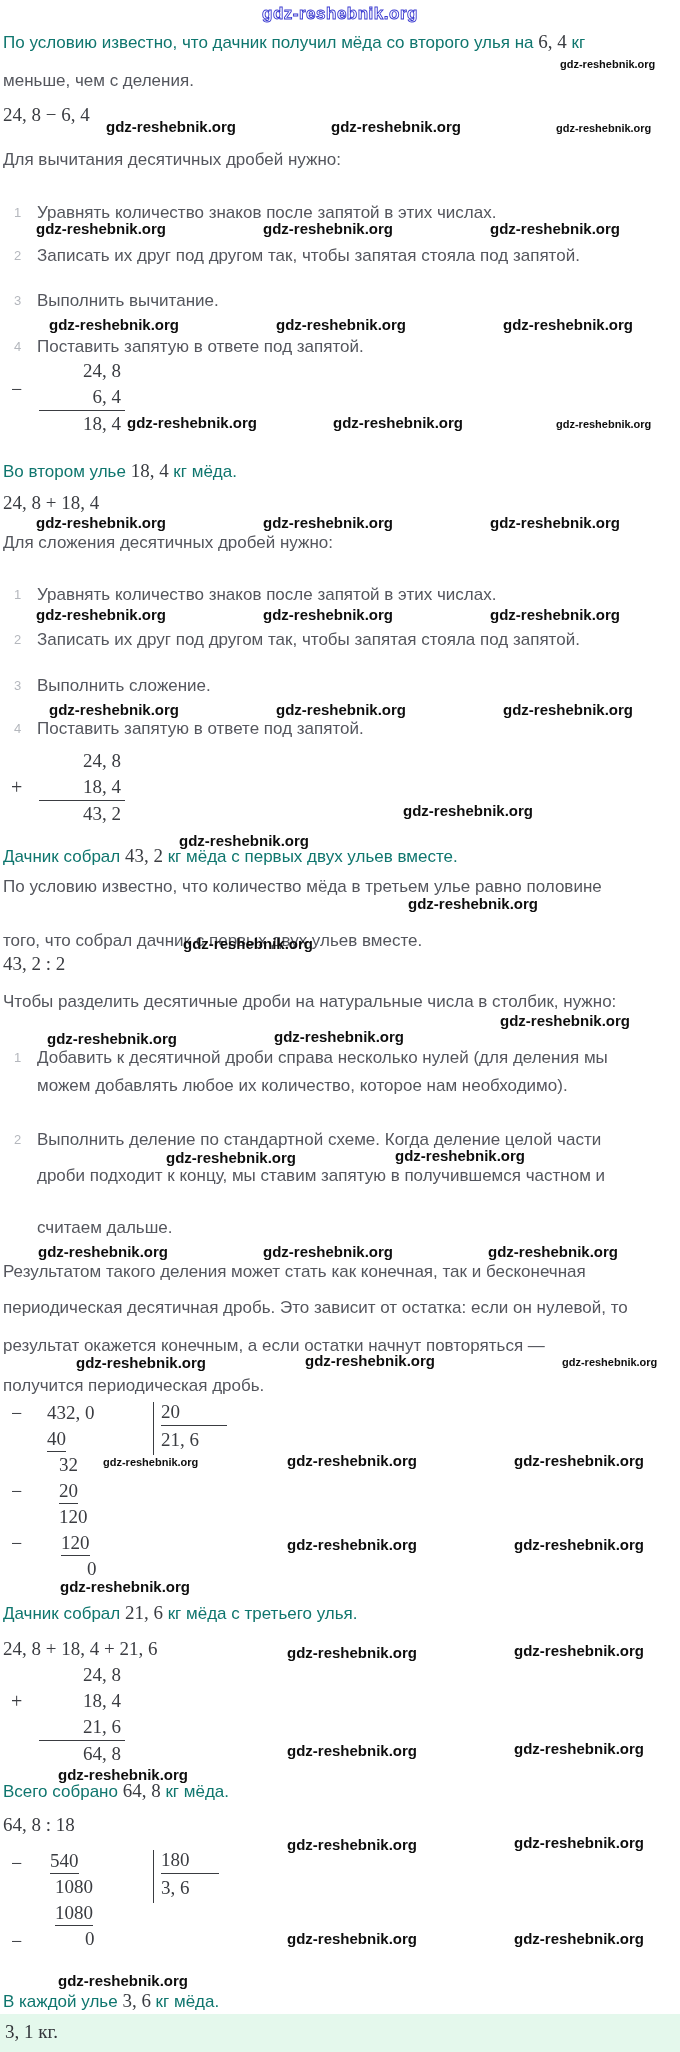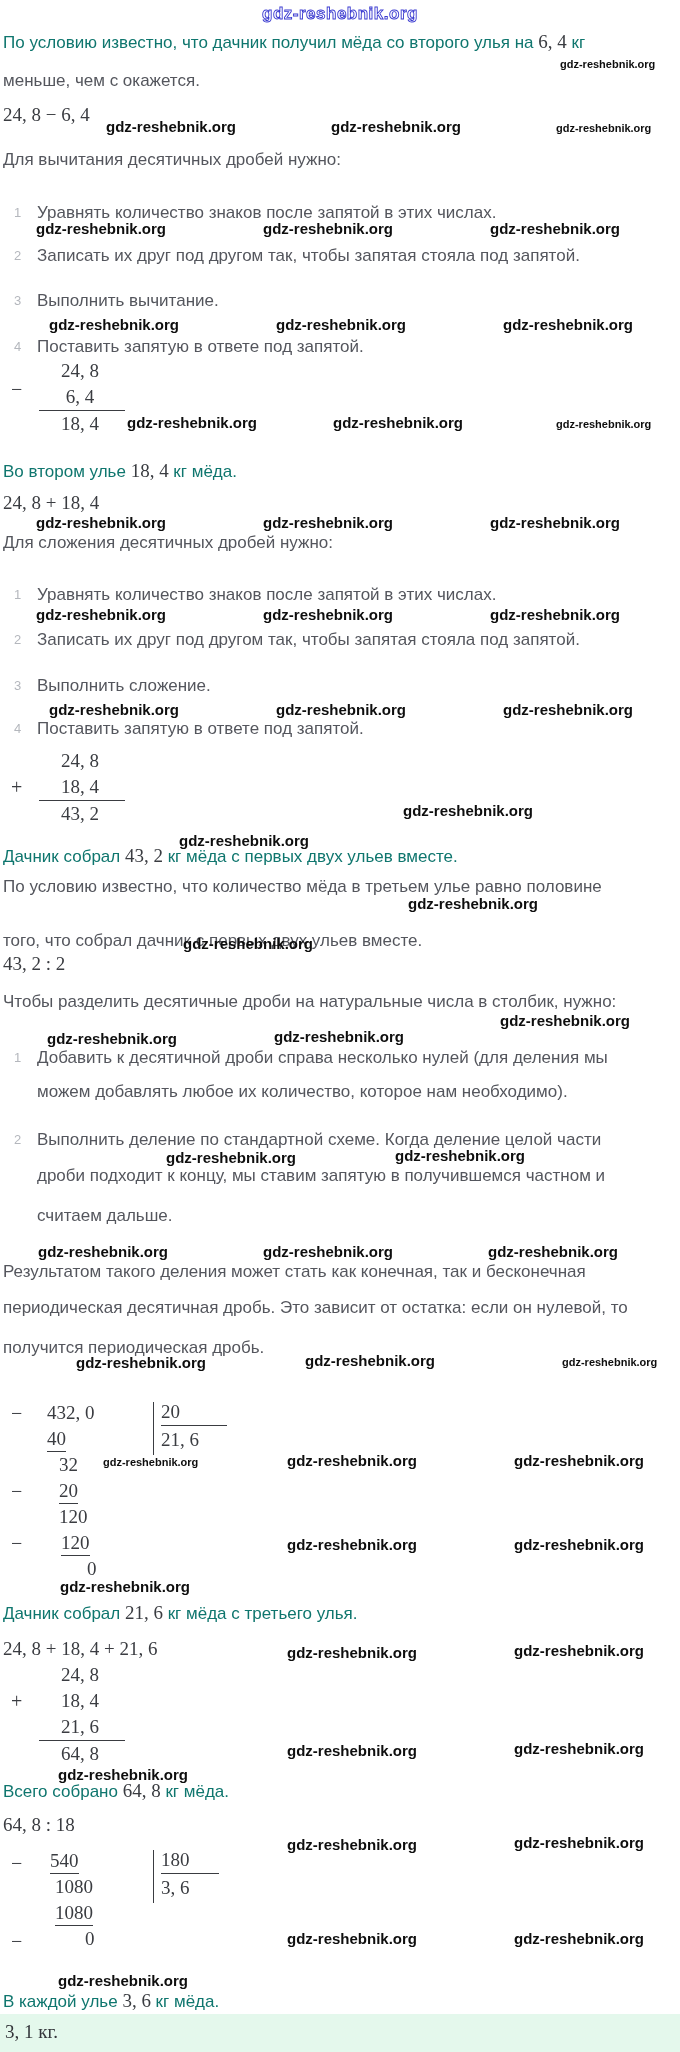--- a/index.html
+++ b/index.html
@@ -55,7 +55,7 @@
   <div class="blk" style="top:31px">
     <div class="pline"><span class="txt">По условию известно, что дачник получил мёда со второго улья на </span><span class="math">6, 4</span><span class="txt"> кг</span></div>
     <span class="wm wm-sm" style="left:557px; top:27px">gdz-reshebnik.org</span>
-    <div class="pline" style="margin-top:16px">меньше, чем с окажется.</div>
+    <div class="pline" style="margin-top:16px">меньше, чем с деления.</div>
   </div>
 
   <div class="blk" style="top:104px">

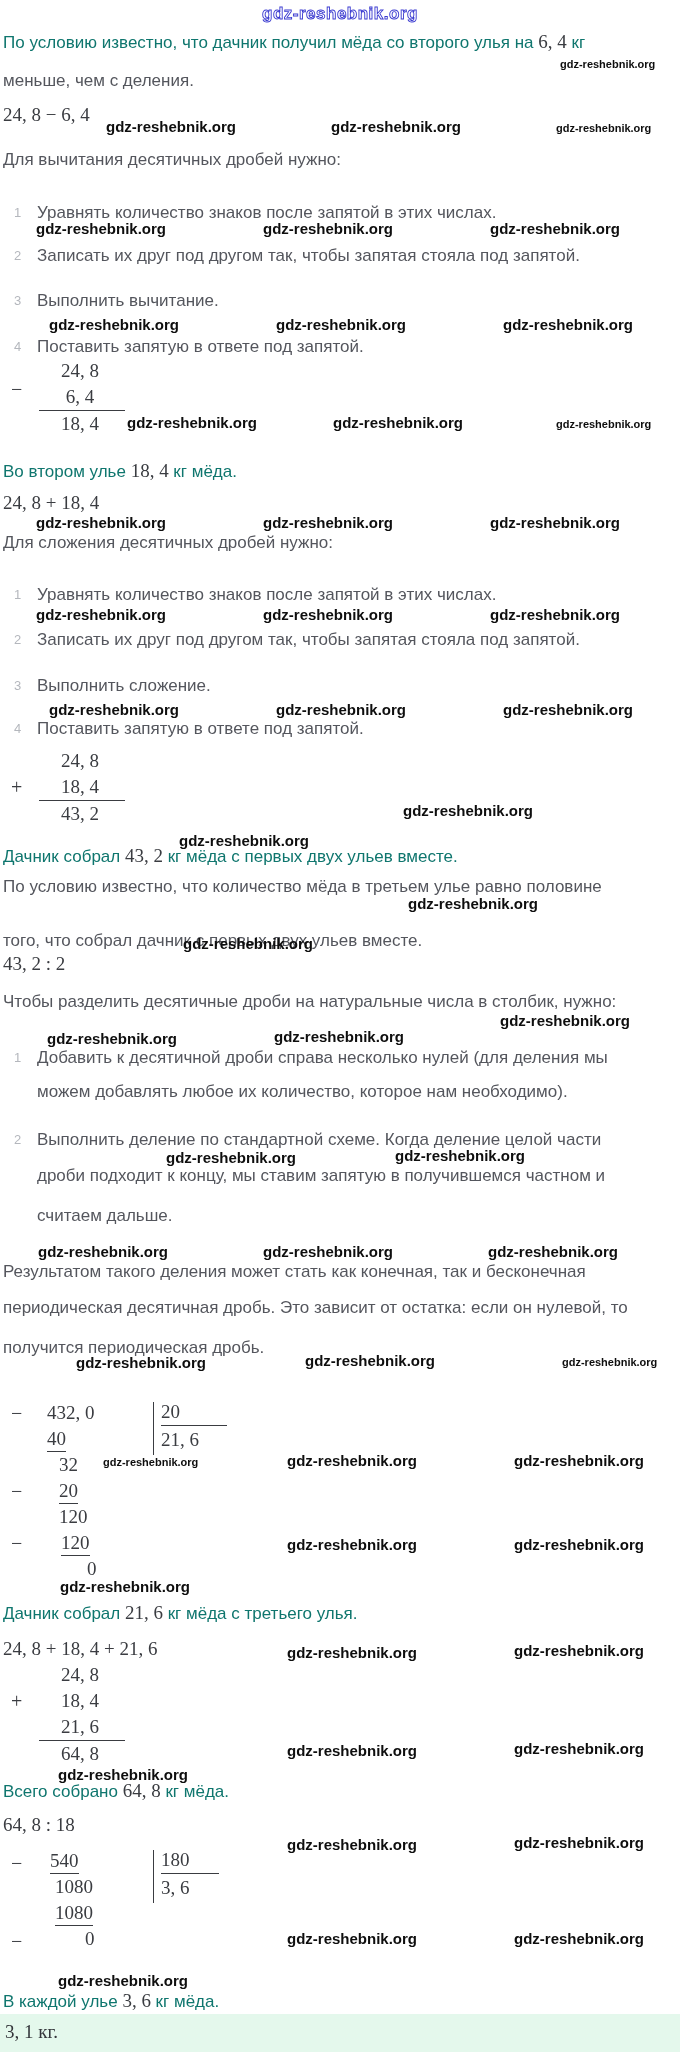--- a/index.html
+++ b/index.html
@@ -25,7 +25,7 @@
 
   .opsign  { position:absolute; left:8px; font-family:"Liberation Serif", serif; font-size:20px; color:#3a3c41; }
   .colnums { position:absolute; left:36px; top:0; width:86px; }
-  .colrow  { height:26px; line-height:26px; text-align:center; padding-right:4px;
+  .colrow  { height:26px; line-height:26px; text-align:right; padding-right:4px;
              font-family:"Liberation Serif", serif; font-size:19px; color:#3a3c41; }
   .colres  { border-top:1.6px solid #3a3c41; }
 

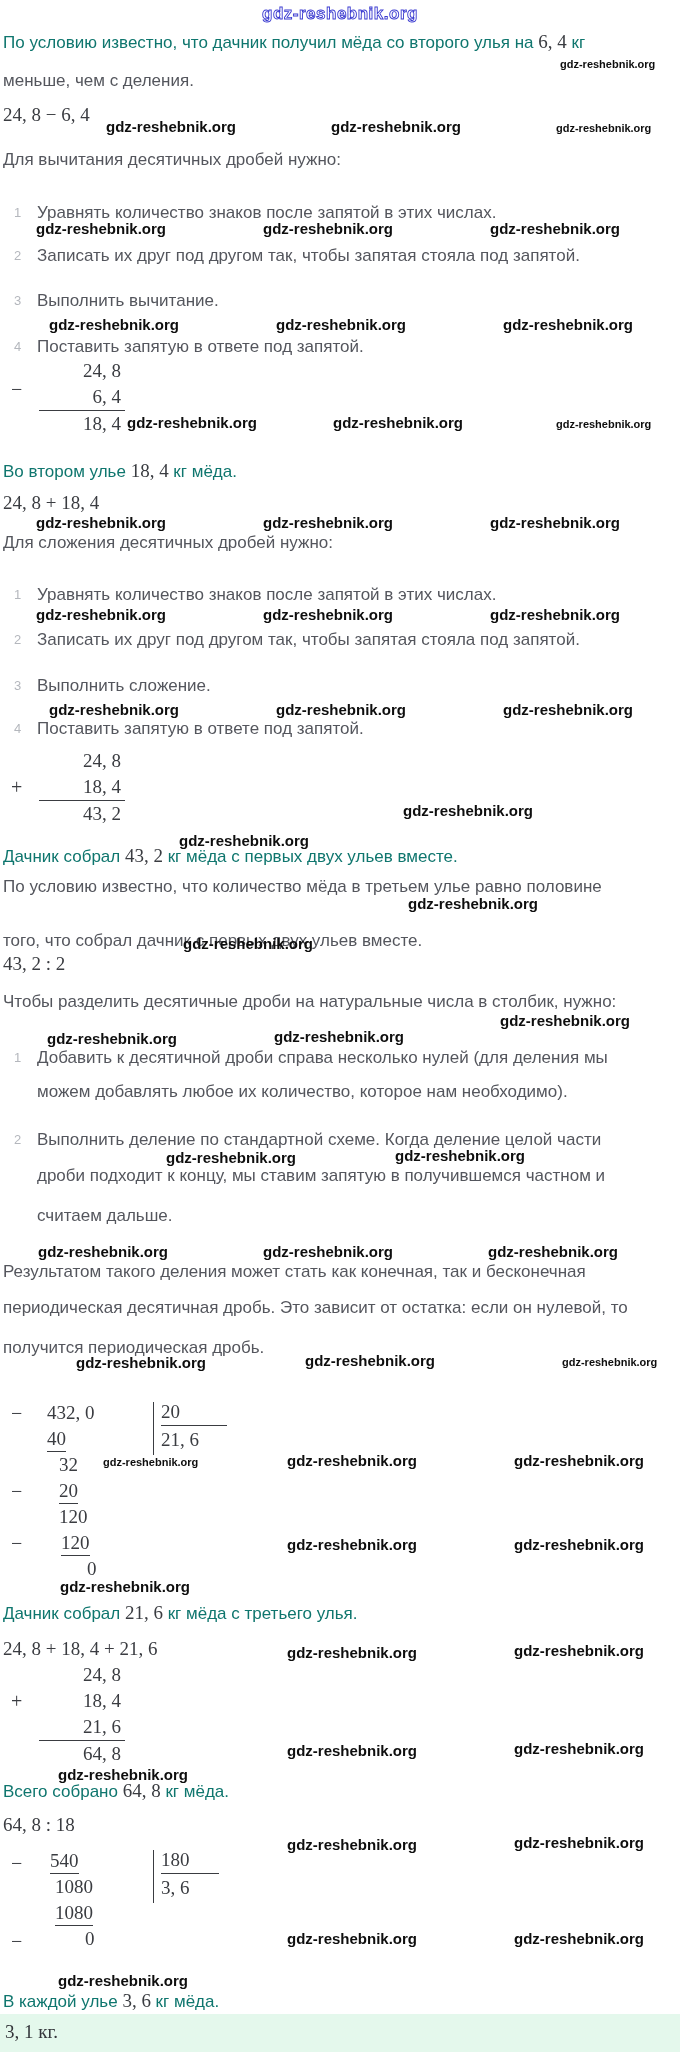--- a/index.html
+++ b/index.html
@@ -178,7 +178,7 @@
   <div class="blk" style="top:1048px">
     <span class="stepnum">1</span>
     <span class="stepline">Добавить к десятичной дроби справа несколько нулей (для деления мы</span>
-    <span class="stepline" style="margin-top:14px">можем добавлять любое их количество, которое нам необходимо).</span>
+    <span class="stepline" style="margin-top:8px">можем добавлять любое их количество, которое нам необходимо).</span>
   </div>
   <div class="blk" style="top:1130px">
     <span class="stepnum">2</span>

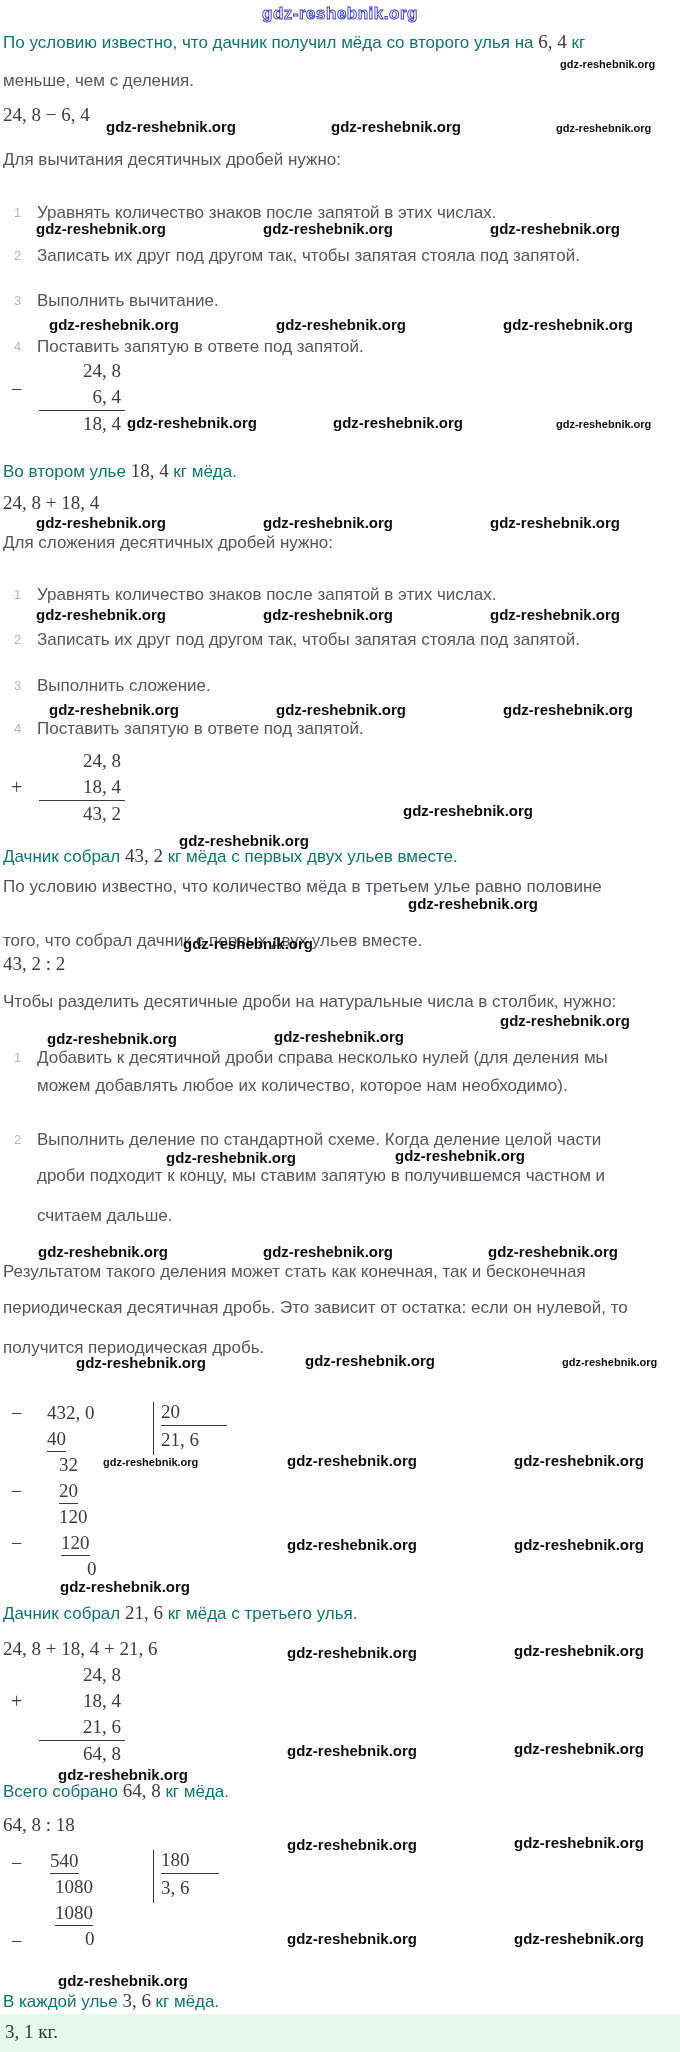--- a/index.html
+++ b/index.html
@@ -186,7 +186,7 @@
     <span class="wm" style="left:163px; top:19px">gdz-reshebnik.org</span>
     <span class="wm" style="left:392px; top:17px">gdz-reshebnik.org</span>
     <span class="stepline" style="margin-top:16px">дроби подходит к концу, мы ставим запятую в получившемся частном и</span>
-    <span class="stepline" style="margin-top:20px">считаем дальше.</span>
+    <span class="stepline" style="margin-top:32px">считаем дальше.</span>
   </div>
 
   <div class="blk" style="top:1243px">

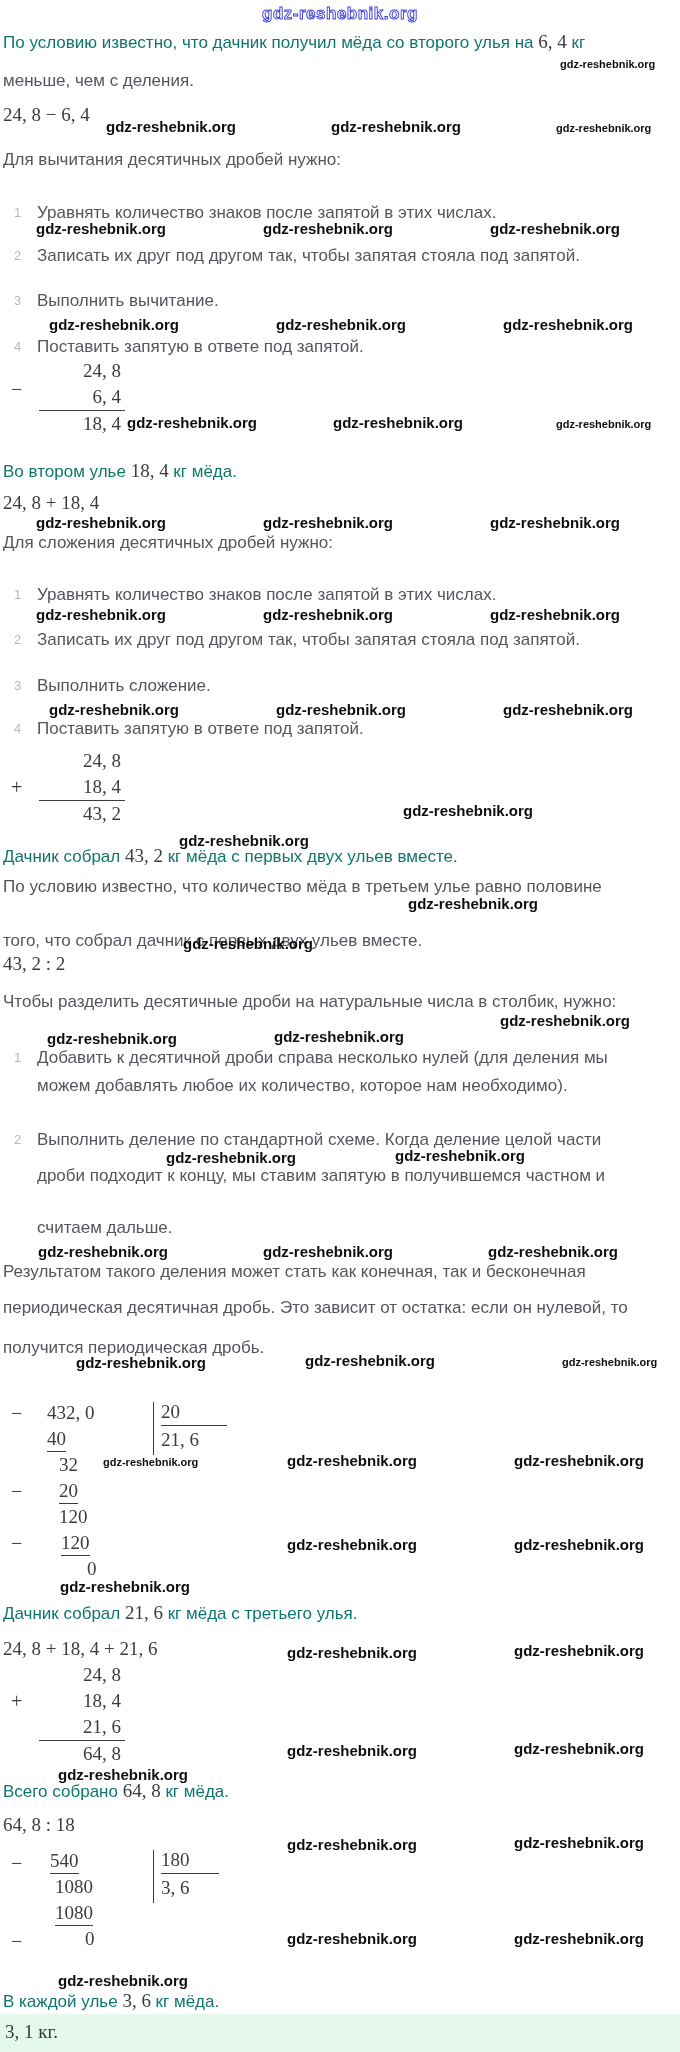--- a/index.html
+++ b/index.html
@@ -198,6 +198,7 @@
   <div class="blk" style="top:1262px">
     <div class="pline">Результатом такого деления может стать как конечная, так и бесконечная</div>
     <div class="pline" style="margin-top:12px">периодическая десятичная дробь. Это зависит от остатка: если он нулевой, то</div>
+    <div class="pline" style="margin-top:14px">результат окажется конечным, а если остатки начнут повторяться —</div>
     <span class="wm" style="left:73px; top:92px">gdz-reshebnik.org</span>
     <span class="wm" style="left:302px; top:90px">gdz-reshebnik.org</span>
     <span class="wm wm-sm" style="left:559px; top:94px">gdz-reshebnik.org</span>

